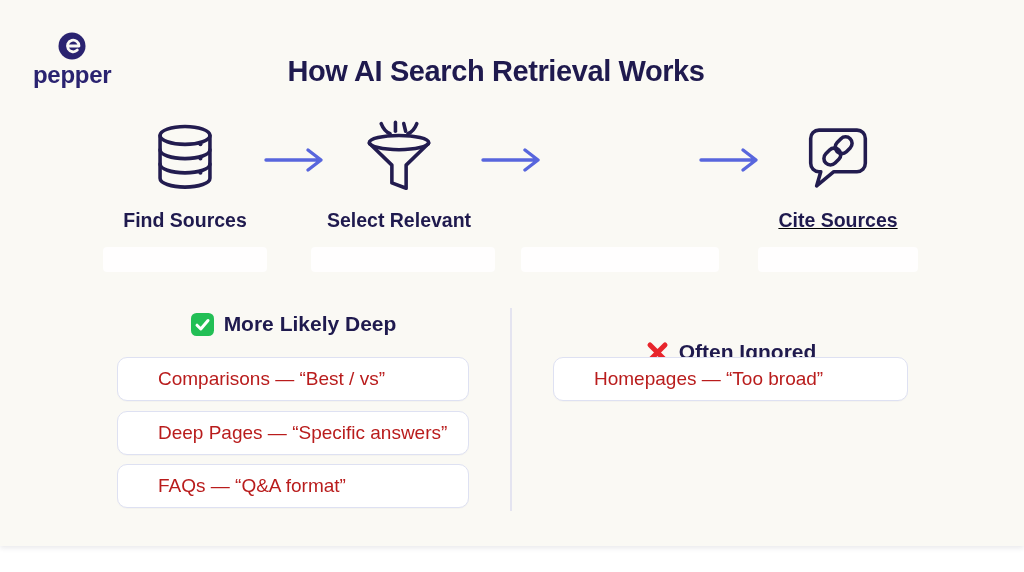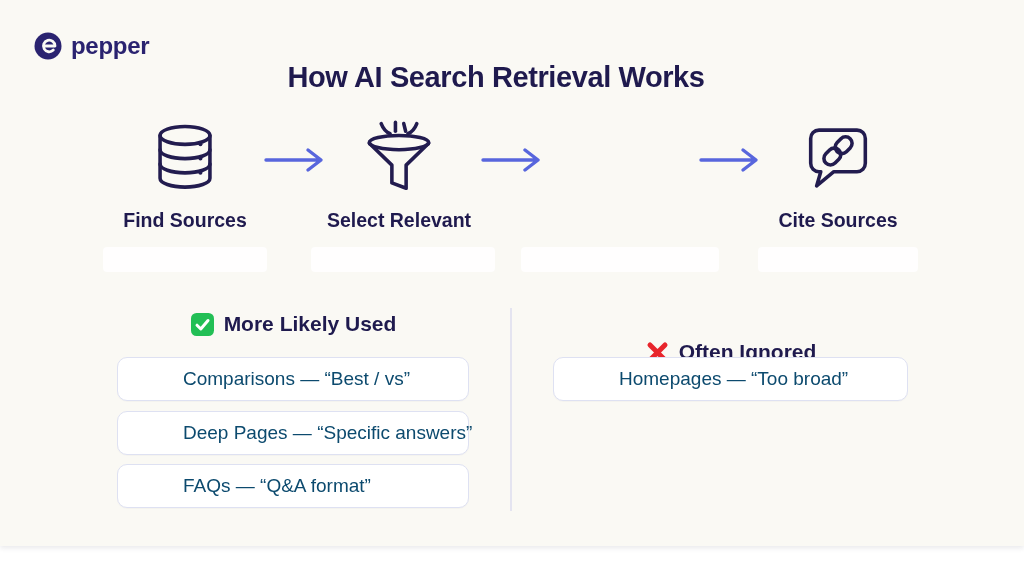--- a/index.html
+++ b/index.html
@@ -13,7 +13,7 @@
   }
 
   
-  .logo { position: absolute; left: 33px; top: 31px; display: flex; align-items: center; gap: 8px; }
+  .logo { position: absolute; left: 33px; top: 31px; display: flex; align-items: center; gap: 0; flex-direction: column; }
   .logo-word { font-size: 24px; font-weight: bold; color: #2A2370; letter-spacing: -0.3px; }
 
   

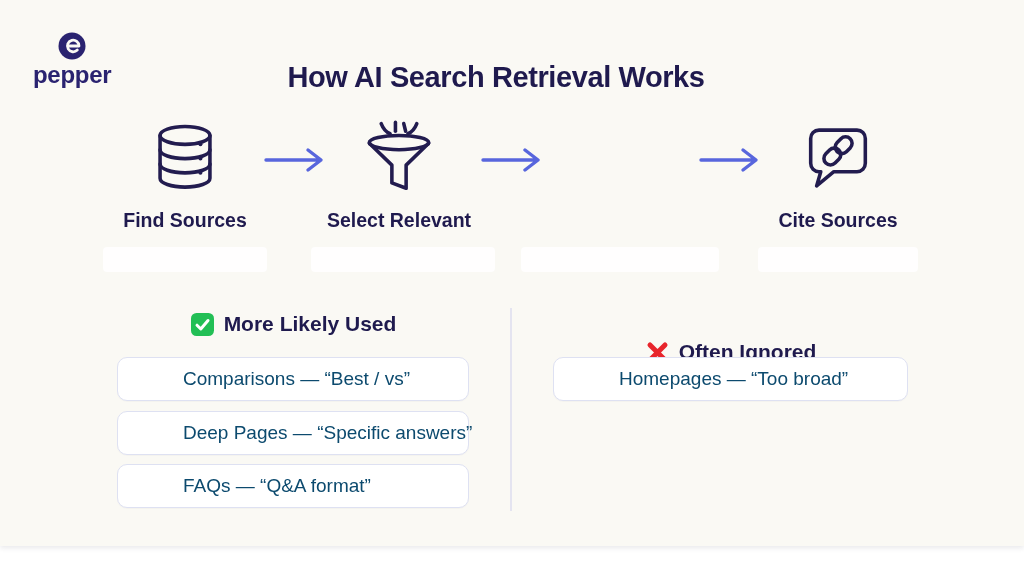--- a/index.html
+++ b/index.html
@@ -19,7 +19,7 @@
   
   .title {
     position: absolute; left: 0; top: 55px; width: 992px; text-align: center;
-    font-size: 29px; font-weight: bold; color: #1F1A4E; letter-spacing: -0.4px; margin-top: 6px;
+    font-size: 29px; font-weight: bold; color: #1F1A4E; letter-spacing: -0.4px;
   }
 
   

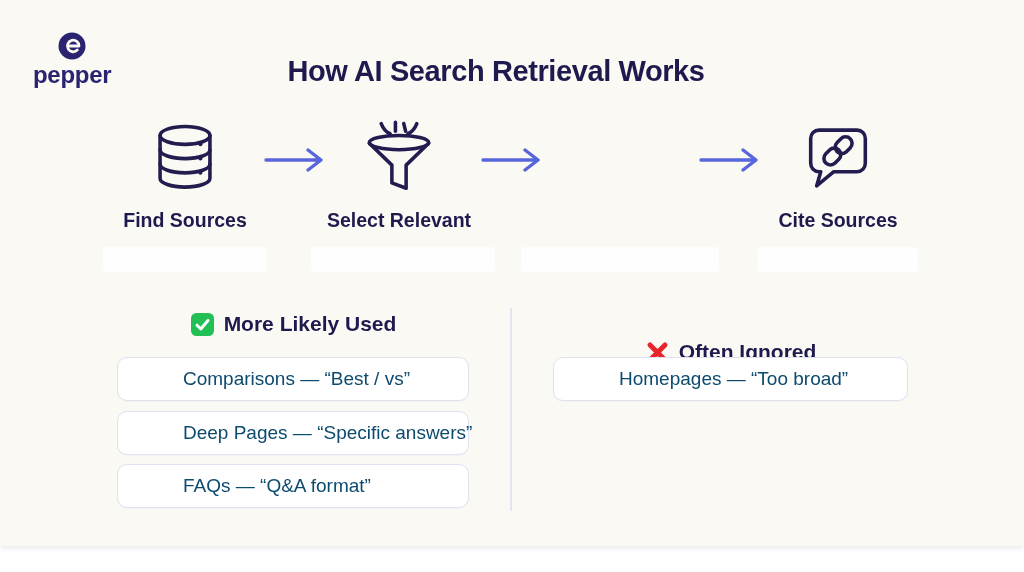--- a/index.html
+++ b/index.html
@@ -27,7 +27,7 @@
   .step-icon { width: 76px; height: 76px; }
   .step-icon svg { width: 76px; height: 76px; display: block; }
   .step-label { margin-top: 13px; font-size: 19.5px; font-weight: bold; color: #1F1A4E; white-space: nowrap; }
-  .step-1 { left: 75px; } .step-2 { left: 289px; } .step-3 { left: 510px; } .step-4 { left: 728px; }
+  .step-1 { left: 75px; } .step-2 { left: 289px; } .step-3 { left: 510px; } .step-4 { left: 728px; text-decoration: underline; }
 
   .flow-arrow { position: absolute; top: 147px; width: 62px; height: 26px; }
   .arrow-1 { left: 263px; } .arrow-2 { left: 480px; } .arrow-3 { left: 698px; }

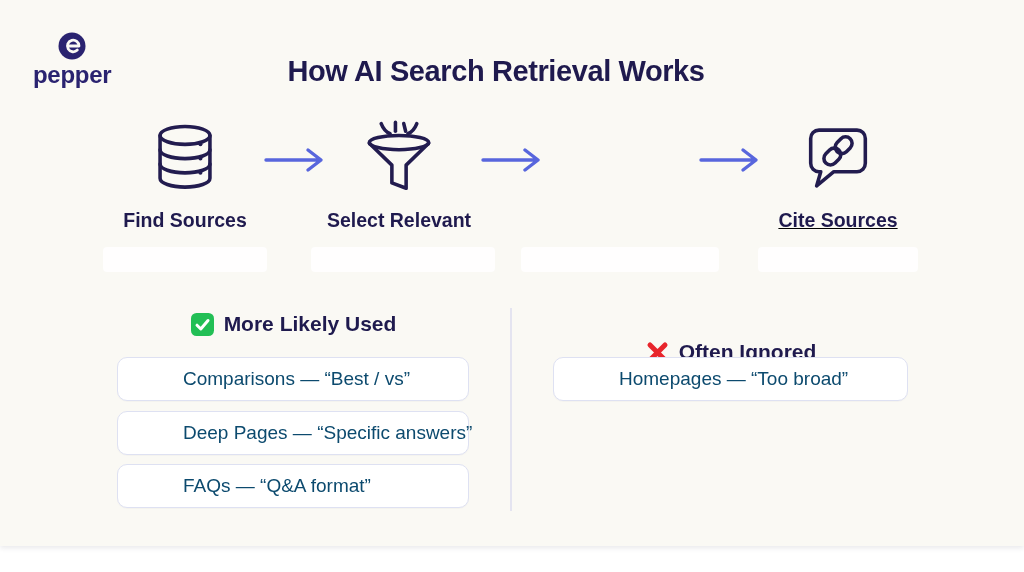--- a/index.html
+++ b/index.html
@@ -152,7 +152,7 @@
       <rect x="1" y="1" width="23" height="23" rx="5.5" fill="#22BF55"></rect>
       <path d="M7 13.2 L10.8 17 L18 8.5" stroke="#ffffff" stroke-width="3" fill="none" stroke-linecap="round" stroke-linejoin="round"></path>
     </svg>
-    <span>More Likely Used</span>
+    <span>More Likely Deep</span>
   </div>
 
   <div class="col-head col-head-right">

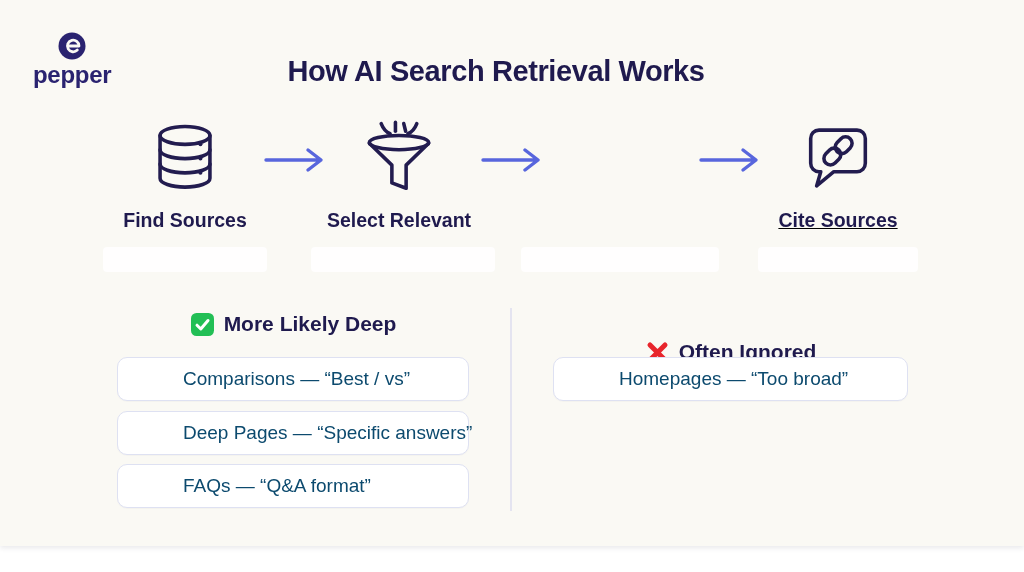--- a/index.html
+++ b/index.html
@@ -56,8 +56,8 @@
   .pill {
     position: absolute; height: 44px; background: #ffffff;
     border: 1.5px solid #DEE1F2; border-radius: 10px;
-    display: flex; align-items: center; padding-left: 65px;
-    font-size: 19px; color: #0c4a6e; white-space: nowrap;
+    display: flex; align-items: center; padding-left: 40px;
+    font-size: 19px; color: #b91c1c; white-space: nowrap;
     box-shadow: 0 1px 1px rgba(60,60,110,0.03);
   }
   .pill-l1 { left: 117px; top: 357px; width: 352px; }

